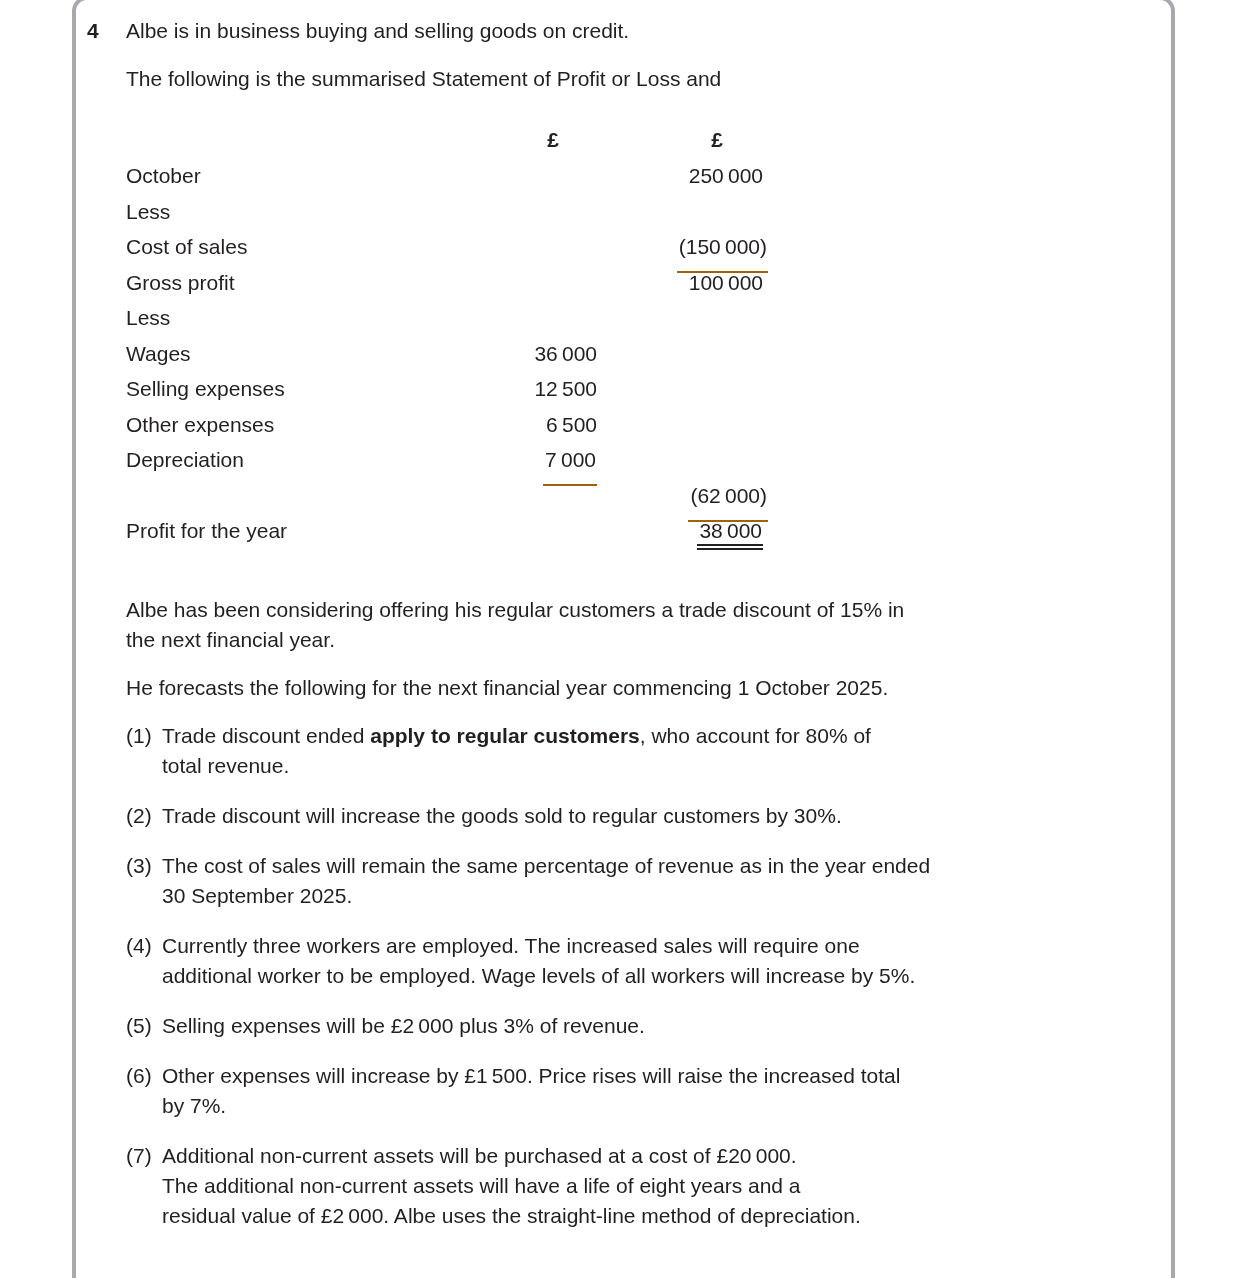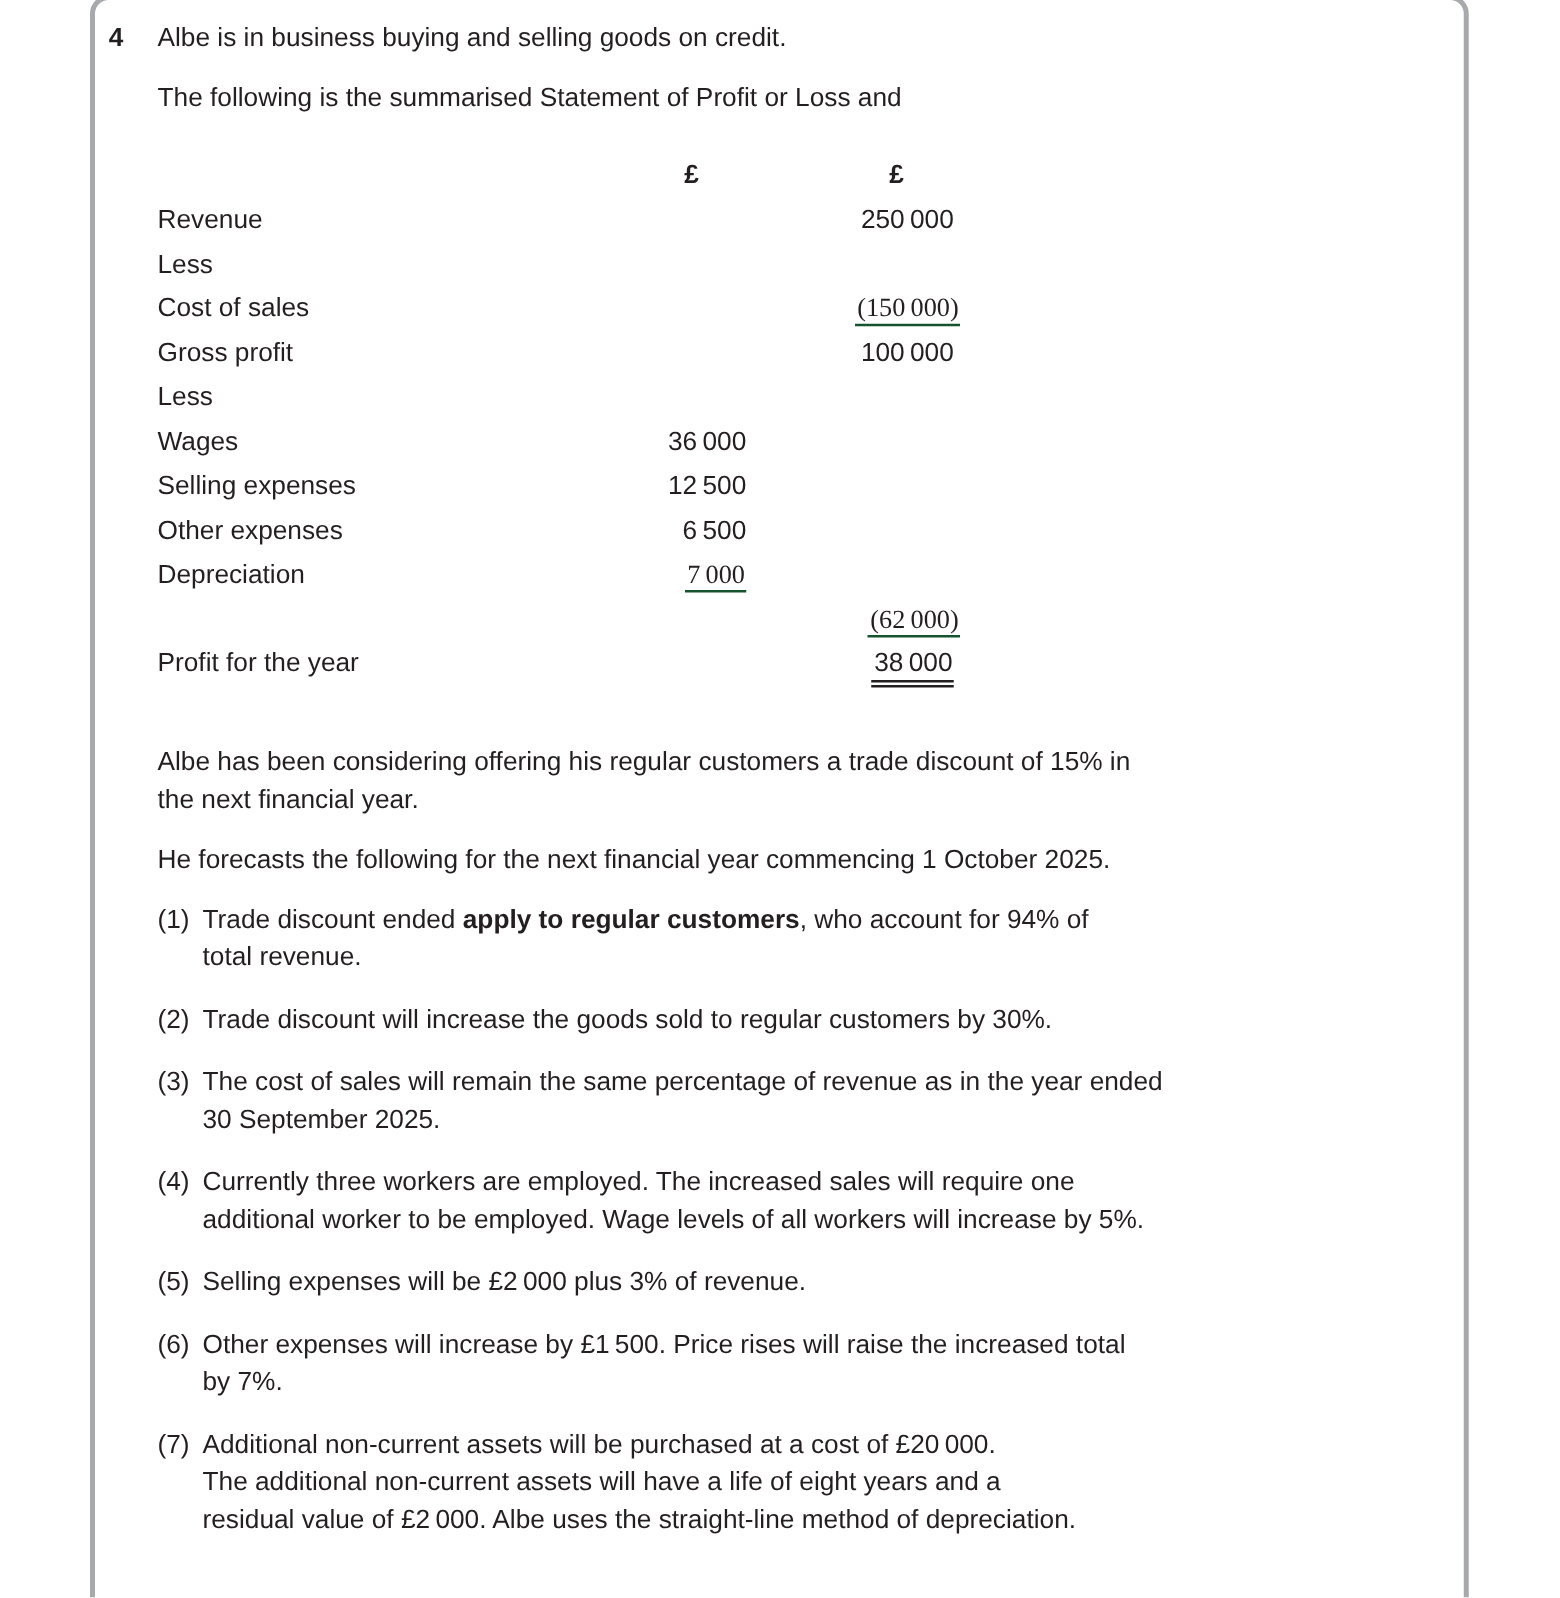--- a/index.html
+++ b/index.html
@@ -101,7 +101,7 @@
       </div>
 
       <div class="srow">
-        <div class="c-label">Revenue</div>
+        <div class="c-label">October</div>
         <div class="c-1"></div>
         <div class="c-2">250 000</div>
       </div>

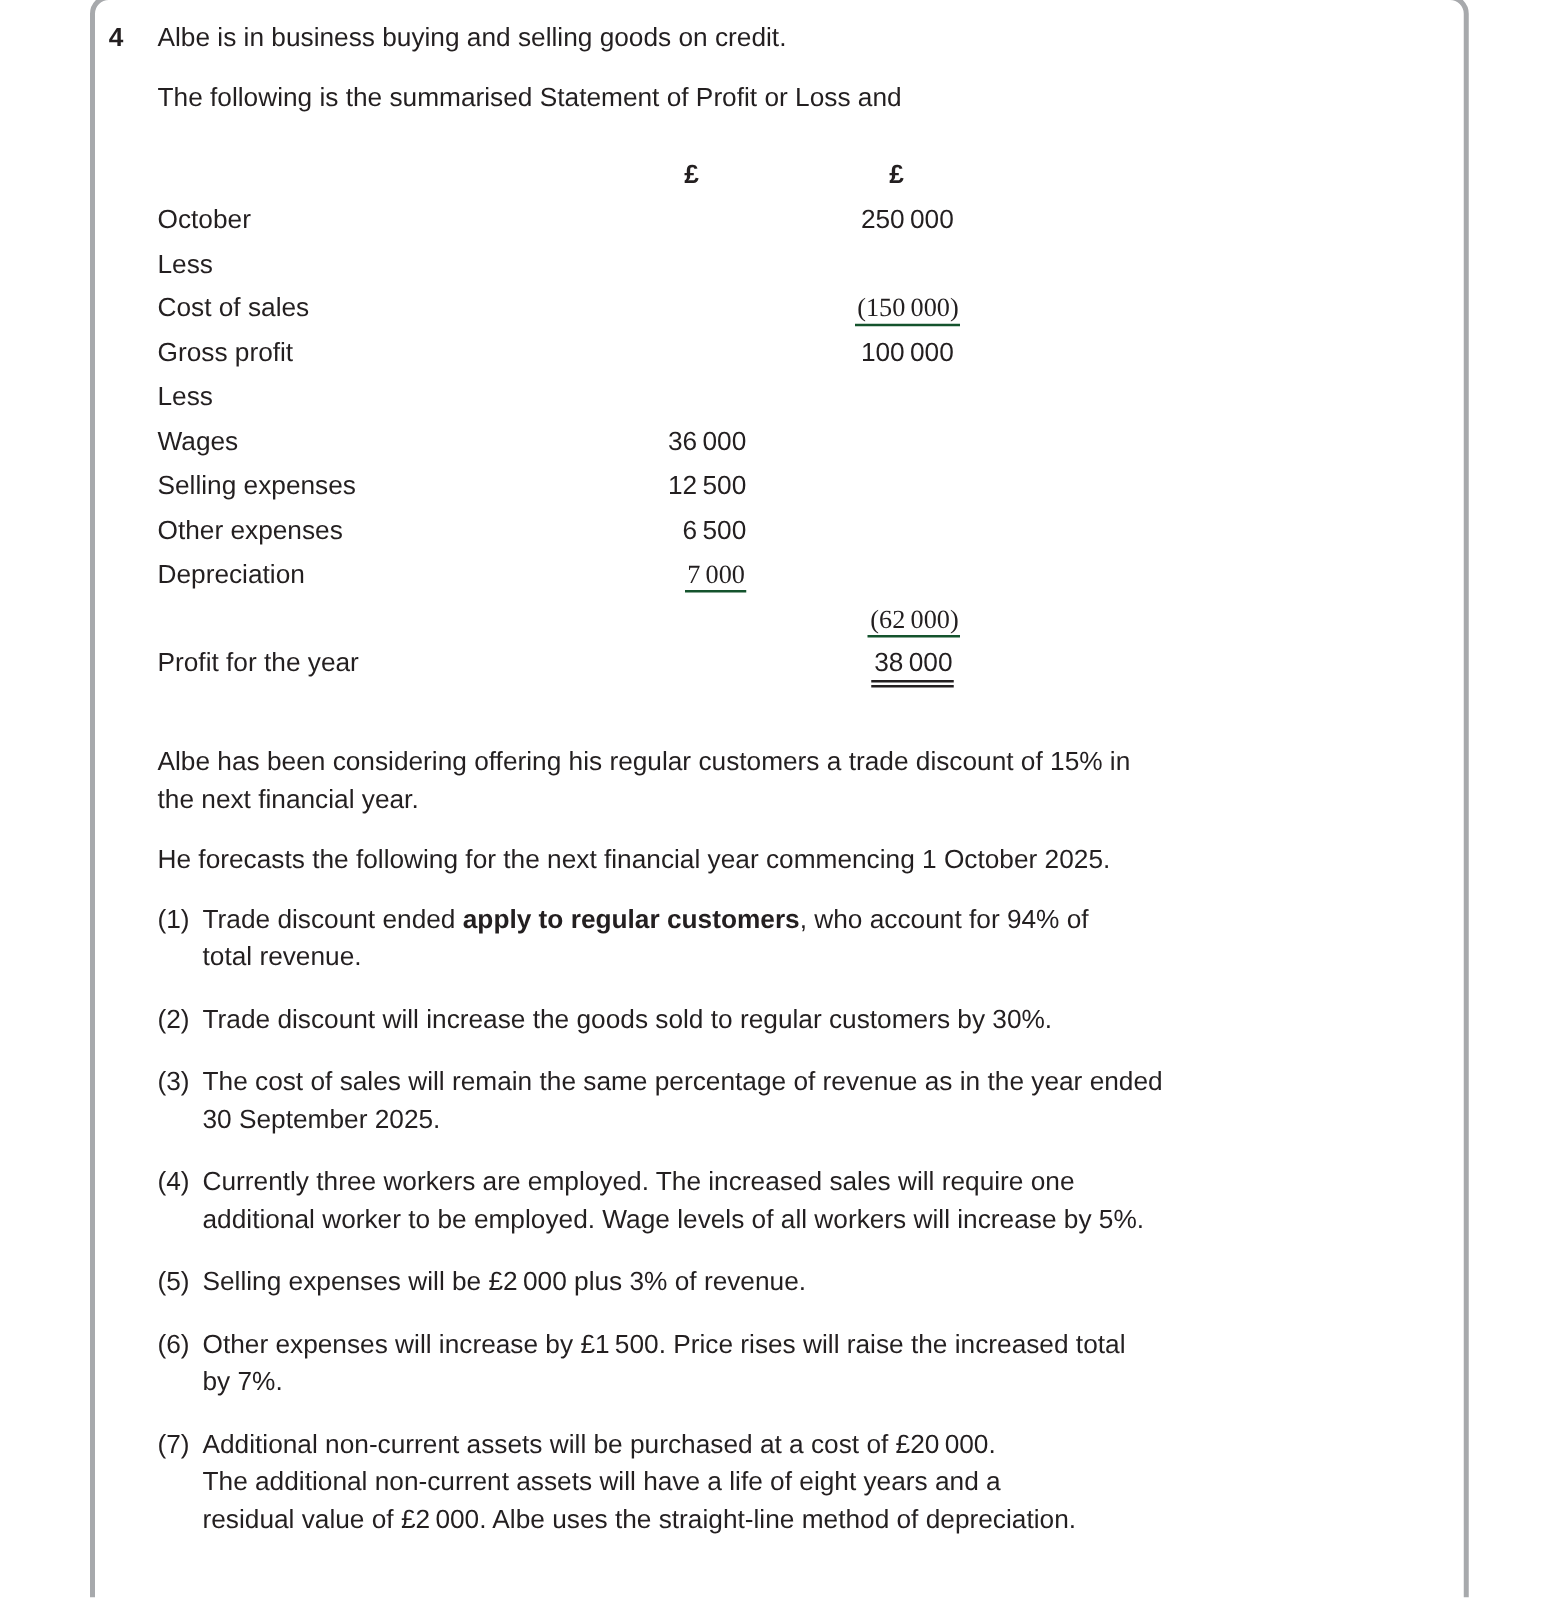--- a/index.html
+++ b/index.html
@@ -54,9 +54,8 @@
   .u1 {
     display: inline-block;
     line-height: normal;
-    border-bottom: 2px solid #14532d;
-    padding: 0 1px 0 2px;
-    font-family: Liberation Serif, serif;
+    border-bottom: 2px solid #a16207;
+    padding: 0 1px 12px 2px;
   }
   .u2 {
     display: inline-block;

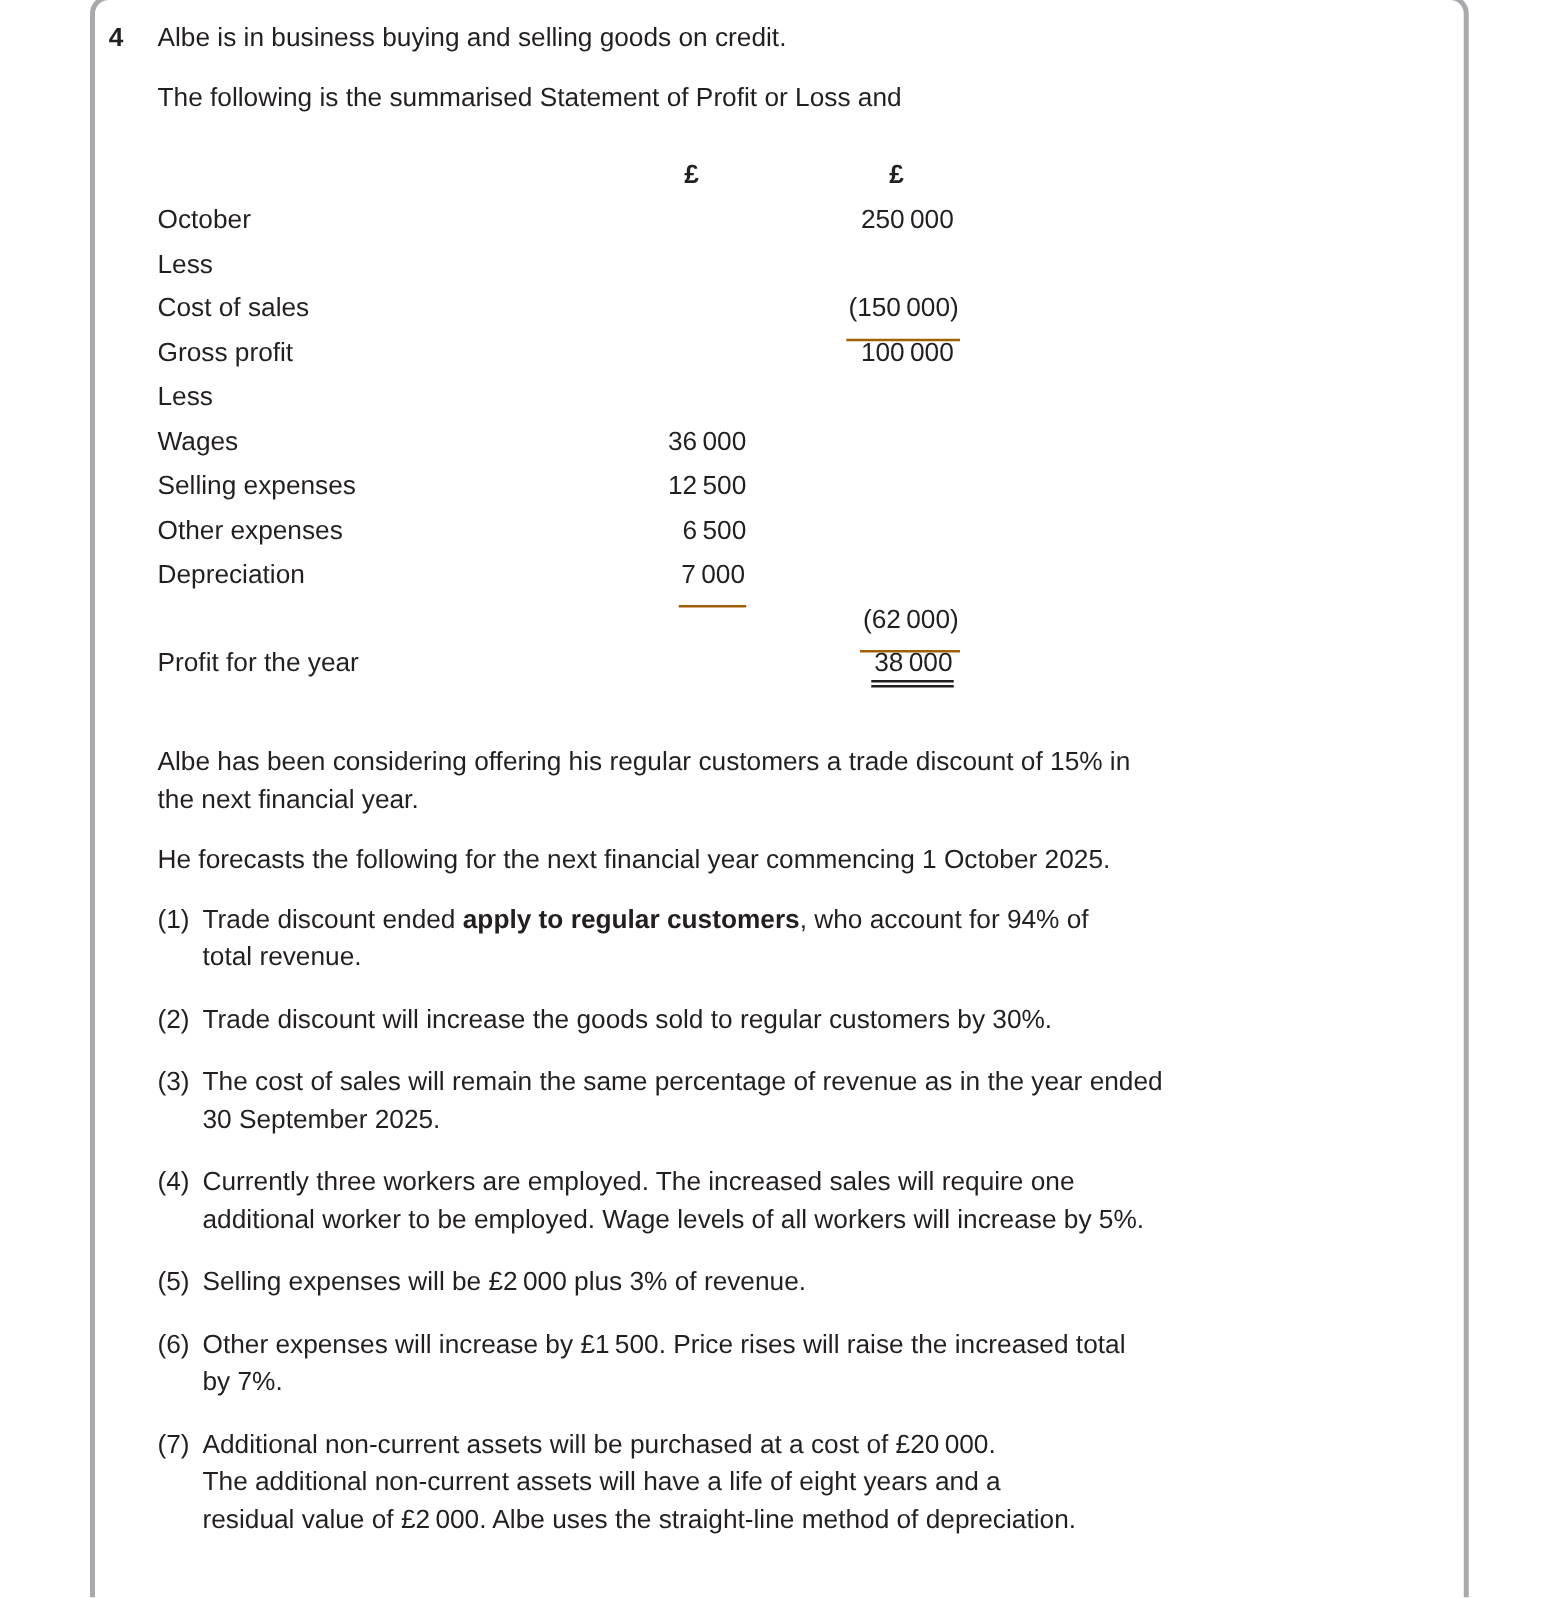--- a/index.html
+++ b/index.html
@@ -178,7 +178,7 @@
     <div class="fitem first">
       <span class="fnum">(1)</span>
       <div class="ftext">
-        <div class="line"><span>Trade discount ended </span><b>apply to regular customers</b><span>, who account for 94% of</span></div>
+        <div class="line"><span>Trade discount ended </span><b>apply to regular customers</b><span>, who account for 80% of</span></div>
         <div class="line">total revenue.</div>
       </div>
     </div>

